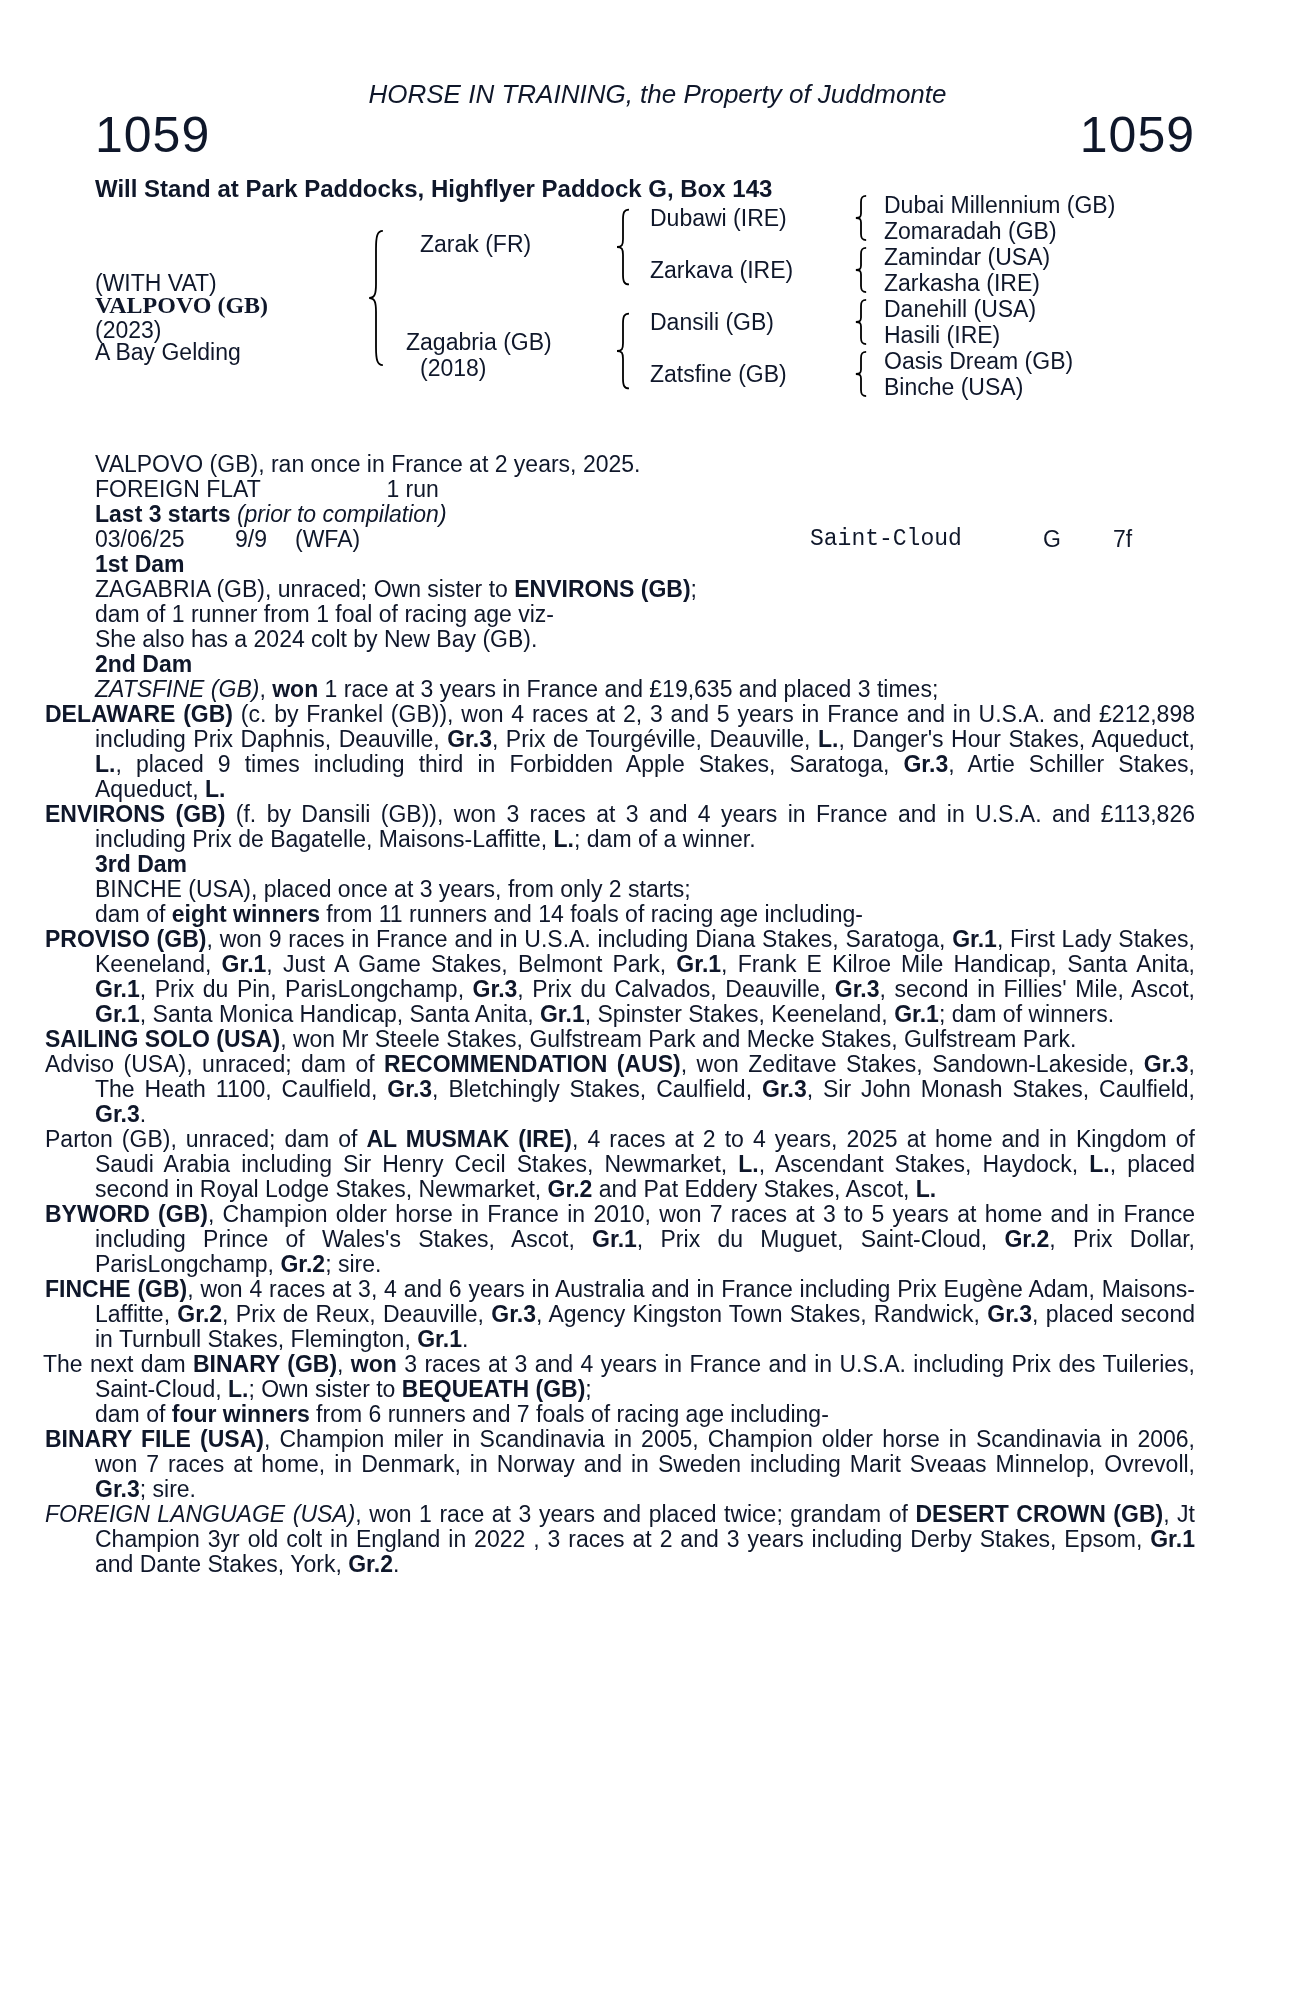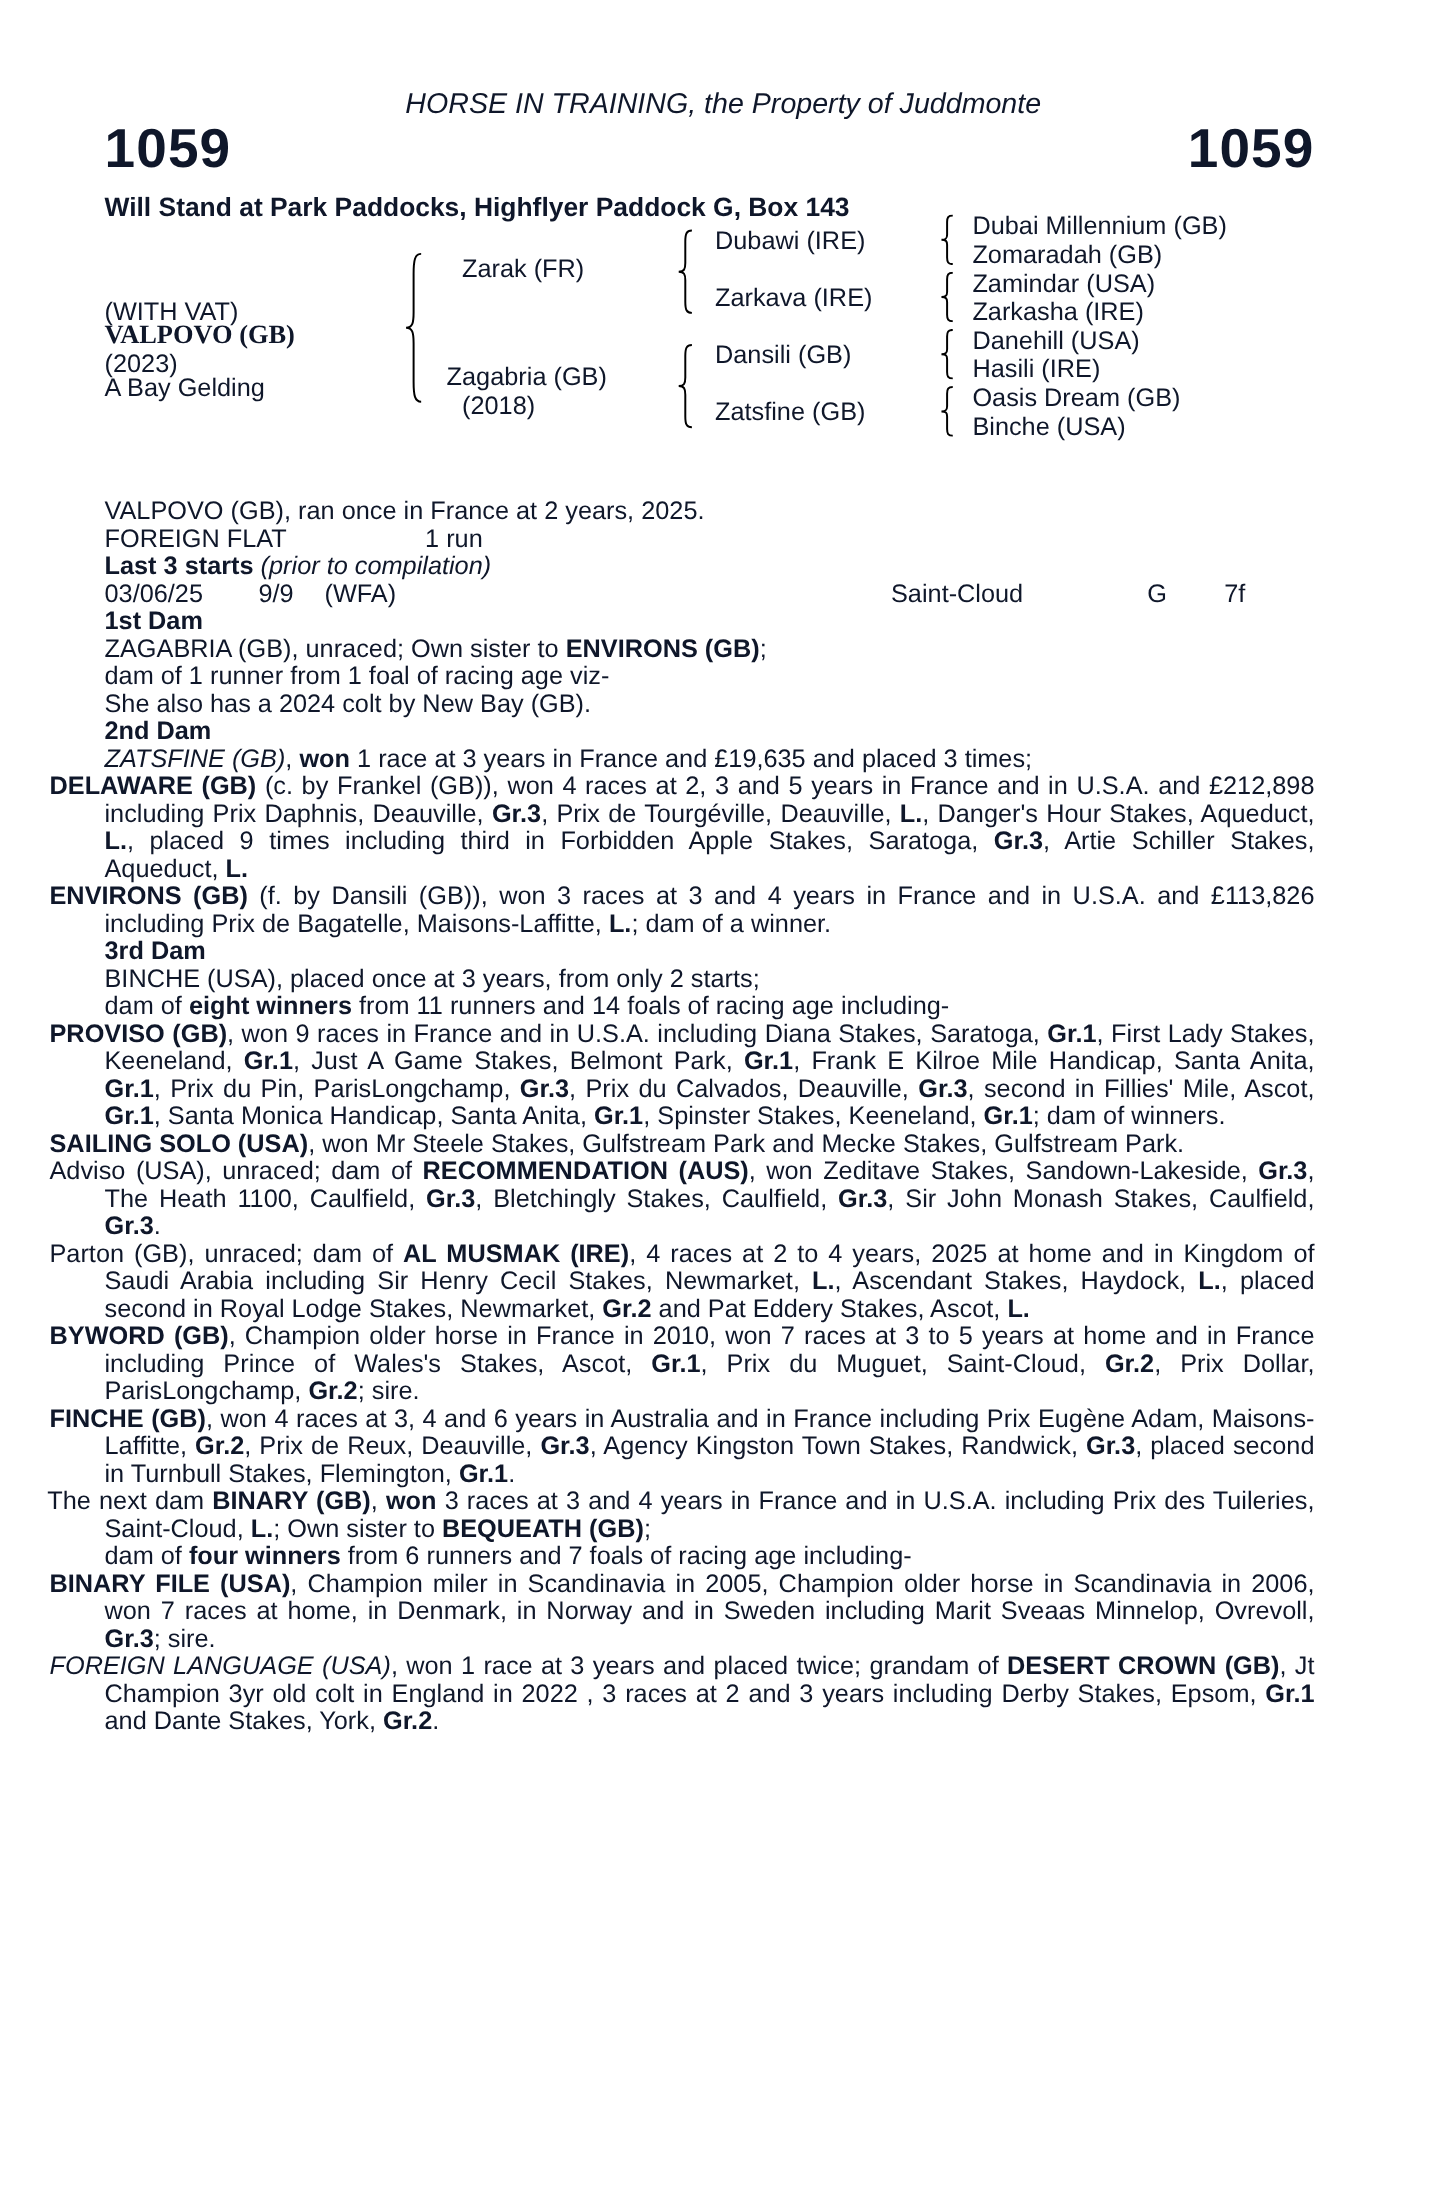--- a/index.html
+++ b/index.html
@@ -8,7 +8,7 @@
         font-family:"Liberation Sans",sans-serif;font-size:23px;line-height:25px;overflow:hidden;}
   .abs{position:absolute;white-space:nowrap;}
   .banner{top:82px;left:0;width:100%;text-align:center;font-style:italic;font-size:26px;}
-  .lot{top:108px;font-size:50px;line-height:54px;font-weight:bold;letter-spacing:1px;}
+  .lot{top:108px;font-size:50px;line-height:54px;font-weight:normal;letter-spacing:1px;}
   .lot-left{left:95px;}
   .lot-right{right:120px;}
   .stand{top:176px;left:95px;font-weight:bold;font-size:24px;}

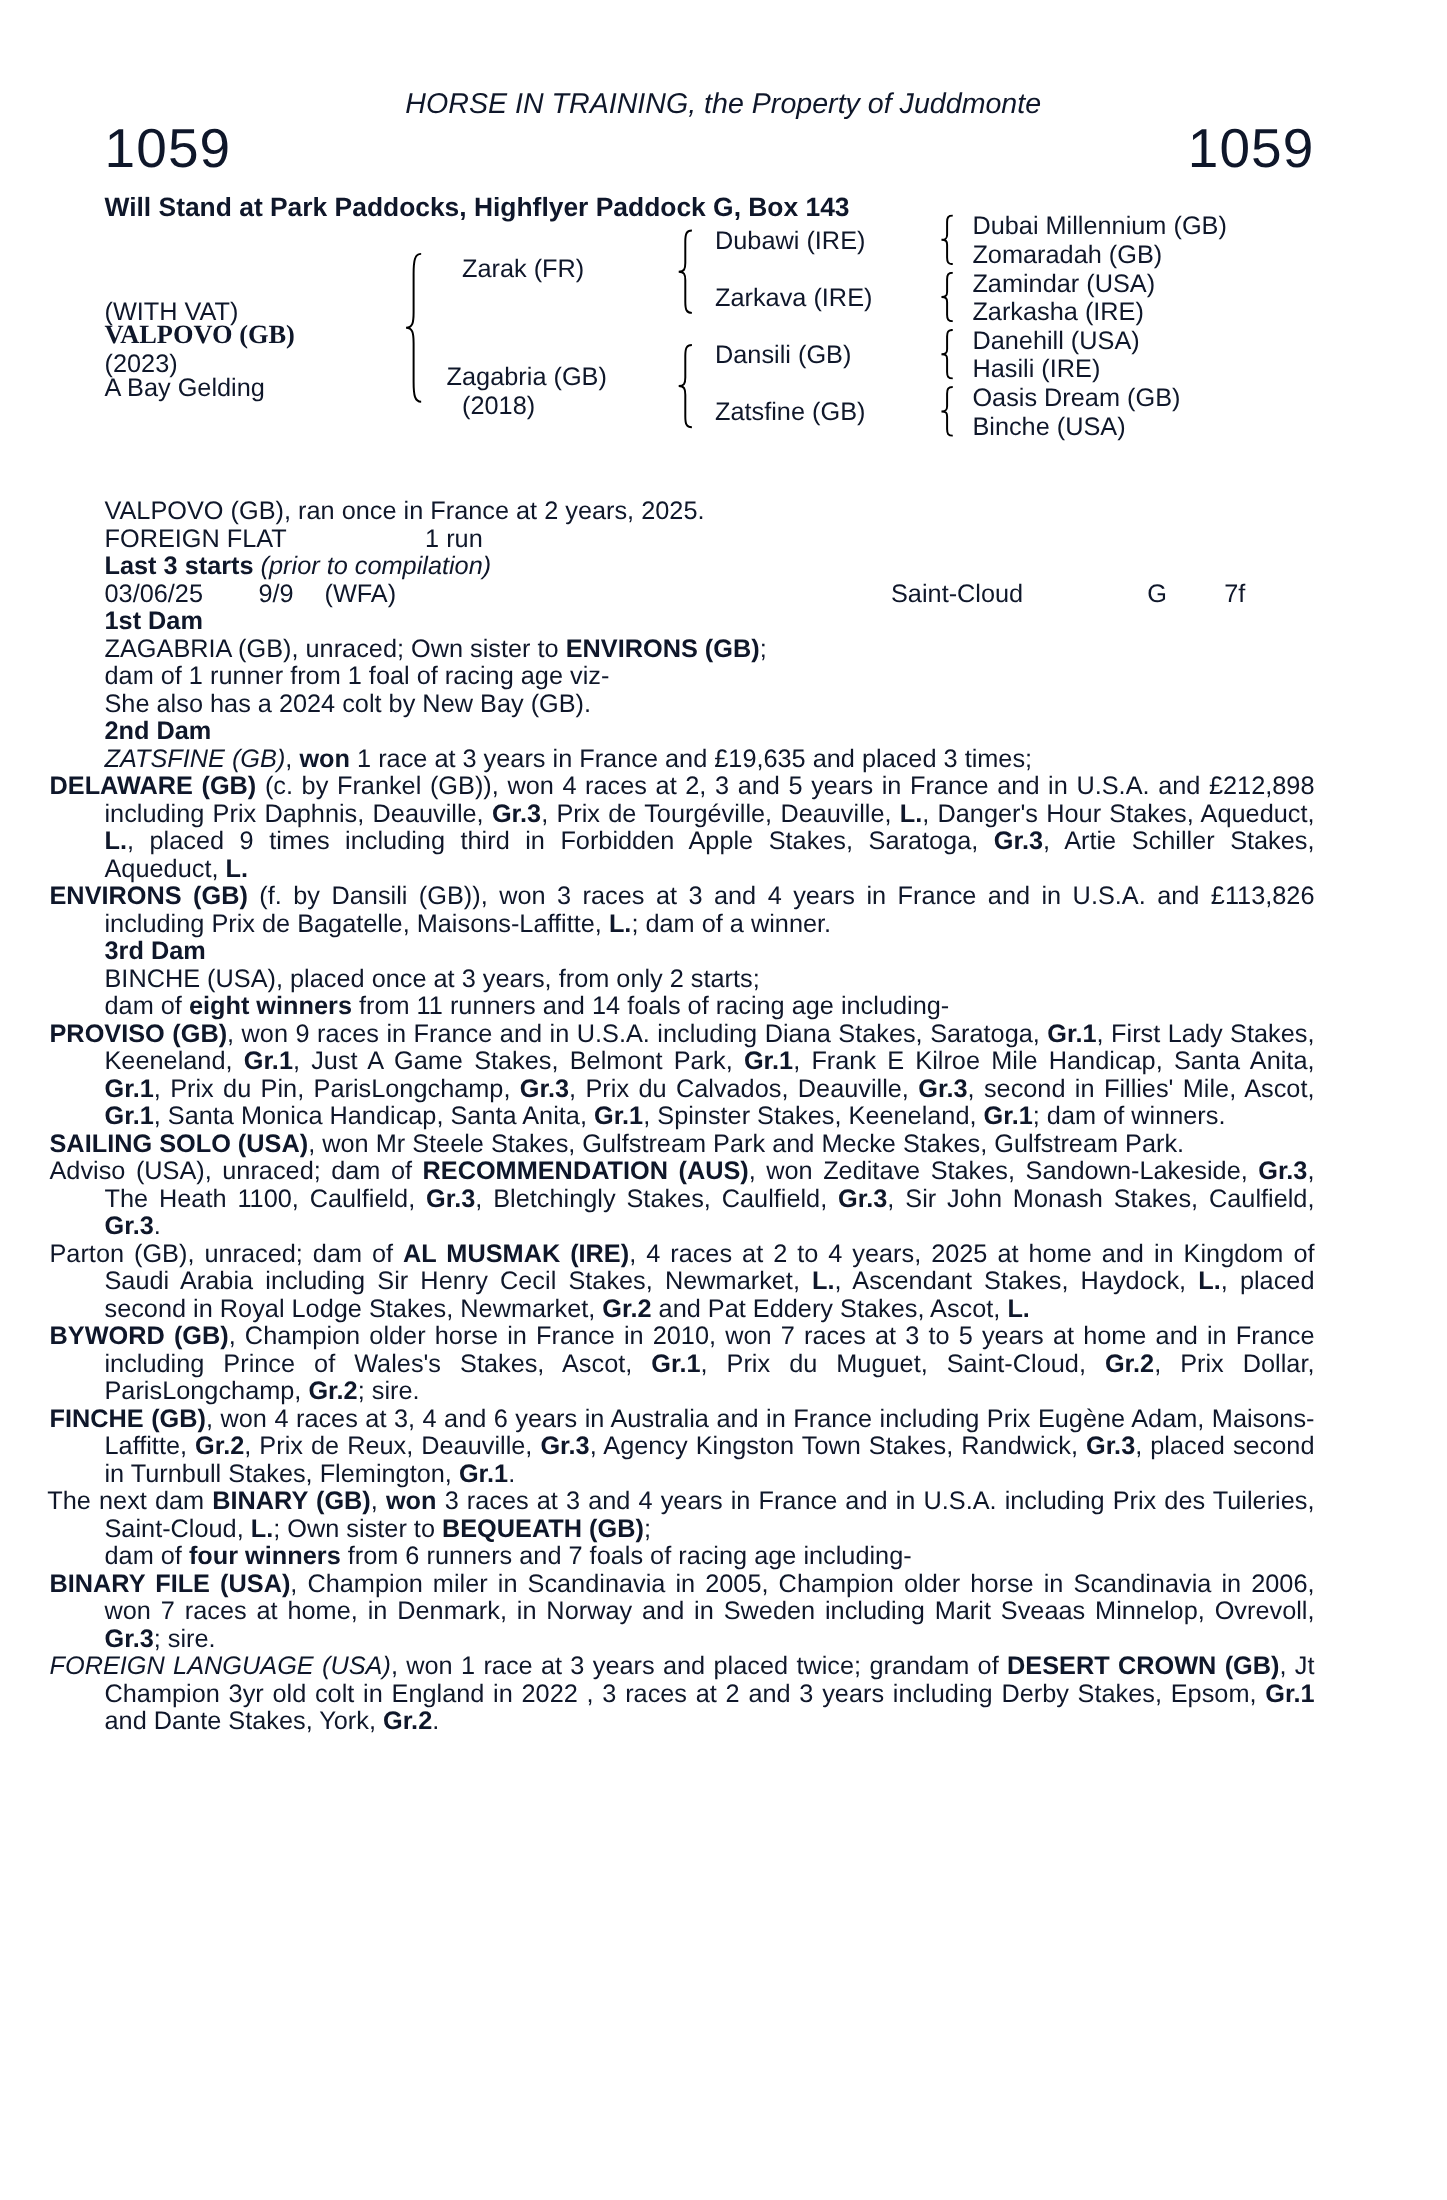--- a/index.html
+++ b/index.html
@@ -30,7 +30,7 @@
   .c-date{left:0;}
   .c-pos{left:140px;}
   .c-type{left:200px;}
-  .c-course{left:715px;}
+  .c-course{left:715px;font-family:Liberation Mono, monospace;}
   .c-going{left:948px;}
   .c-dist{left:1018px;}
   span.b{font-weight:bold;}

